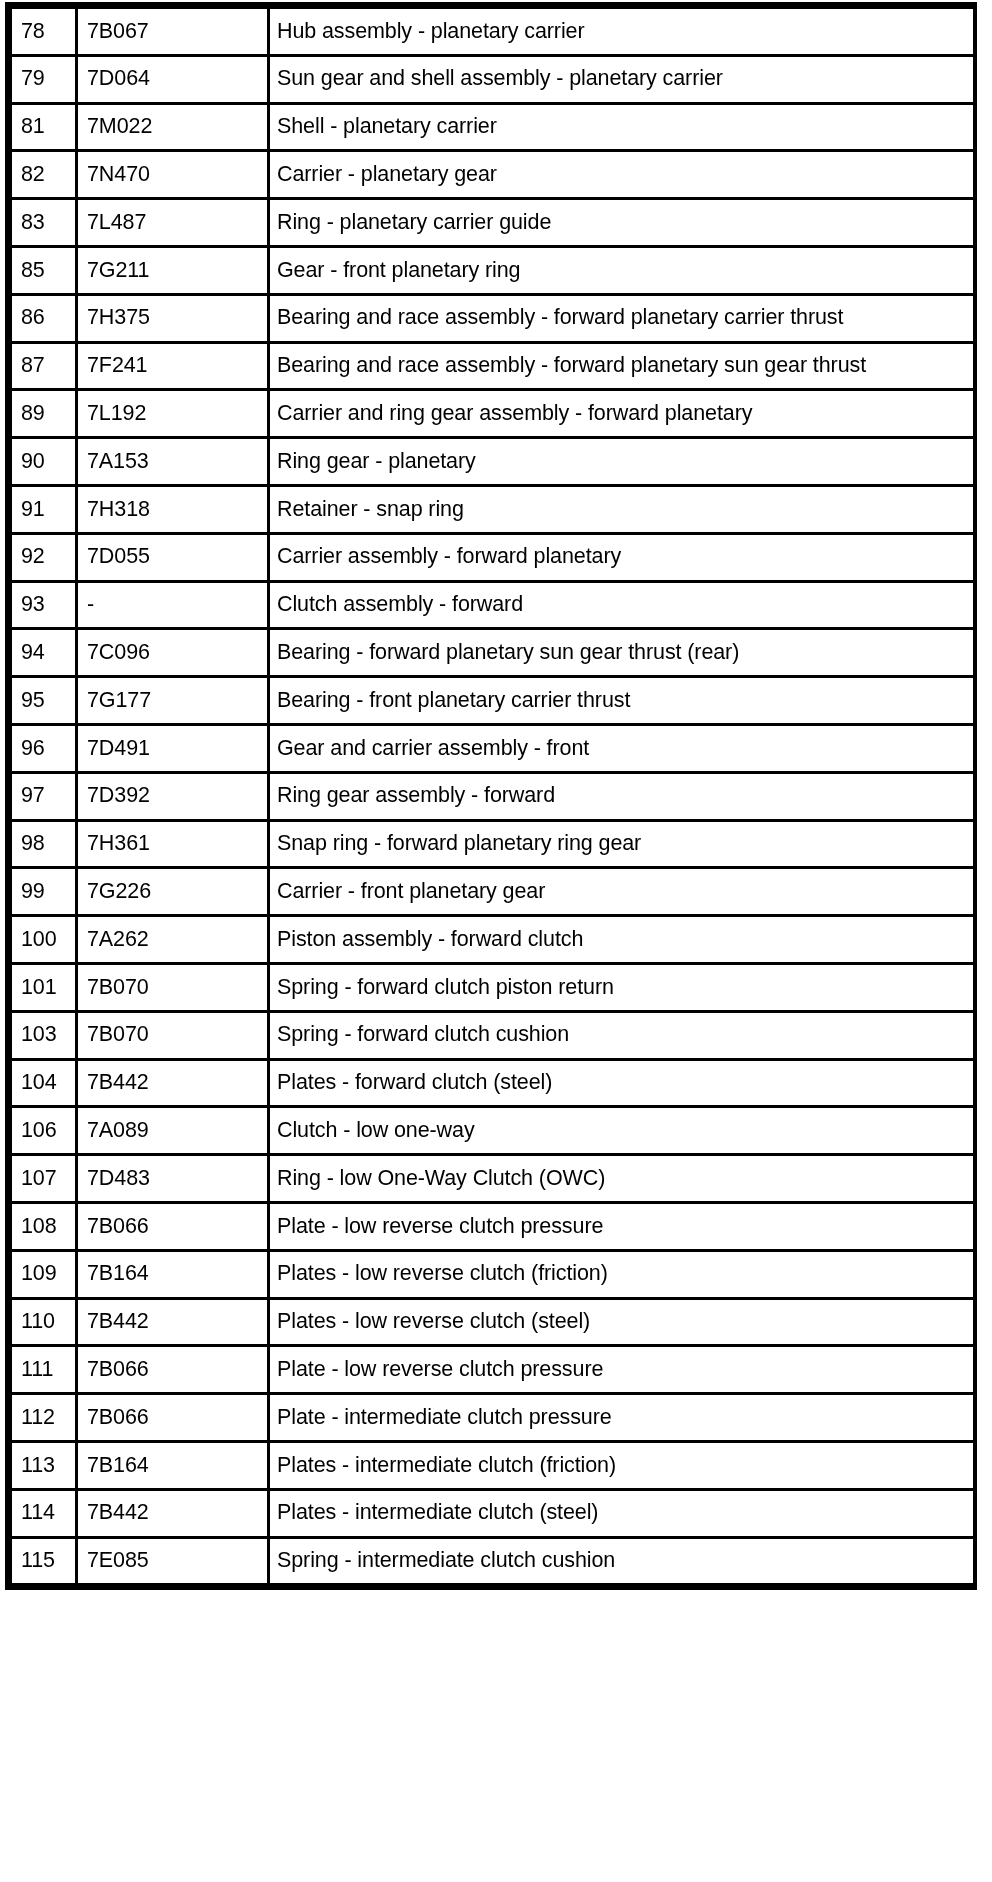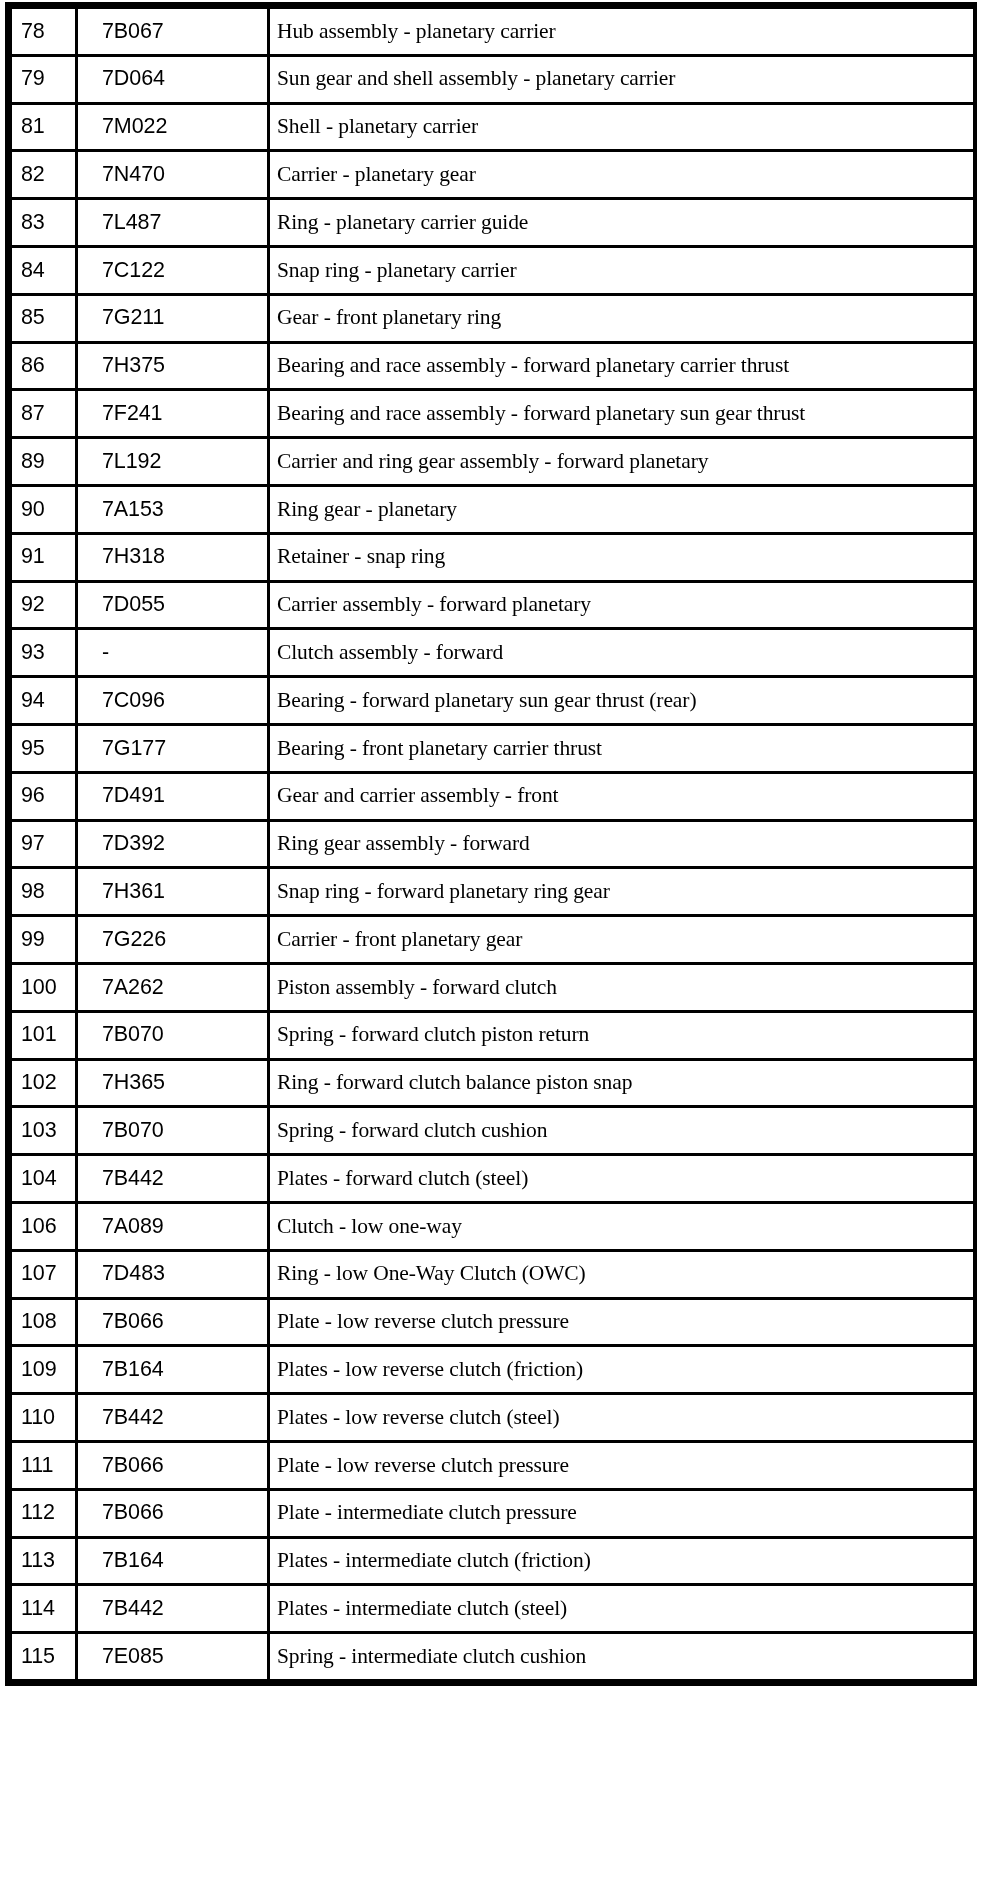--- a/index.html
+++ b/index.html
@@ -43,7 +43,7 @@
   table.parts col.c-item { width: 68px; }
   table.parts col.c-part { width: 192px; }
   table.parts td.col-item { padding-left: 9px; }
-  table.parts td.col-part { padding-left: 24px; }
+  table.parts td.col-part { padding-left: 9px; }
   table.parts td.col-desc { padding-left: 7px; font-family: Liberation Serif, serif; }
 </style>
 </head>

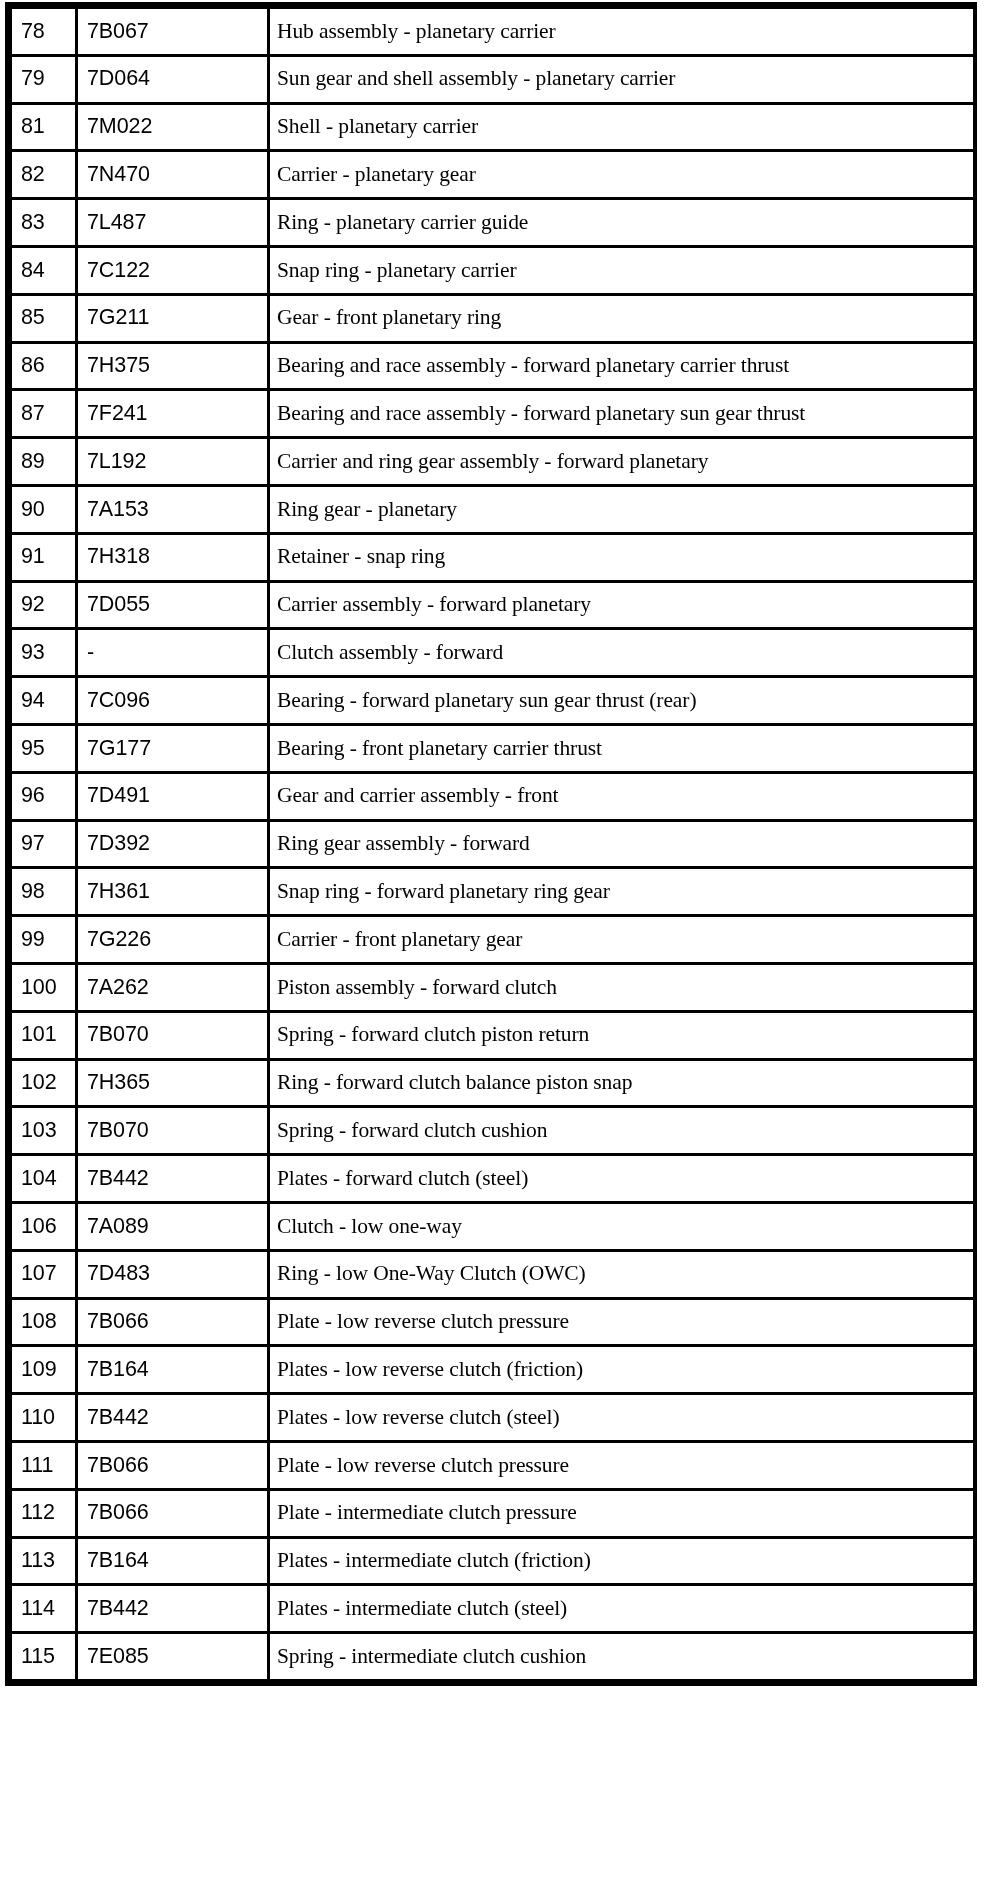--- a/index.html
+++ b/index.html
@@ -44,7 +44,7 @@
   table.parts col.c-part { width: 192px; }
   table.parts td.col-item { padding-left: 9px; }
   table.parts td.col-part { padding-left: 9px; }
-  table.parts td.col-desc { padding-left: 7px; font-family: Liberation Serif, serif; }
+  table.parts td.col-desc { padding-left: 7px; }
 </style>
 </head>
 <body>

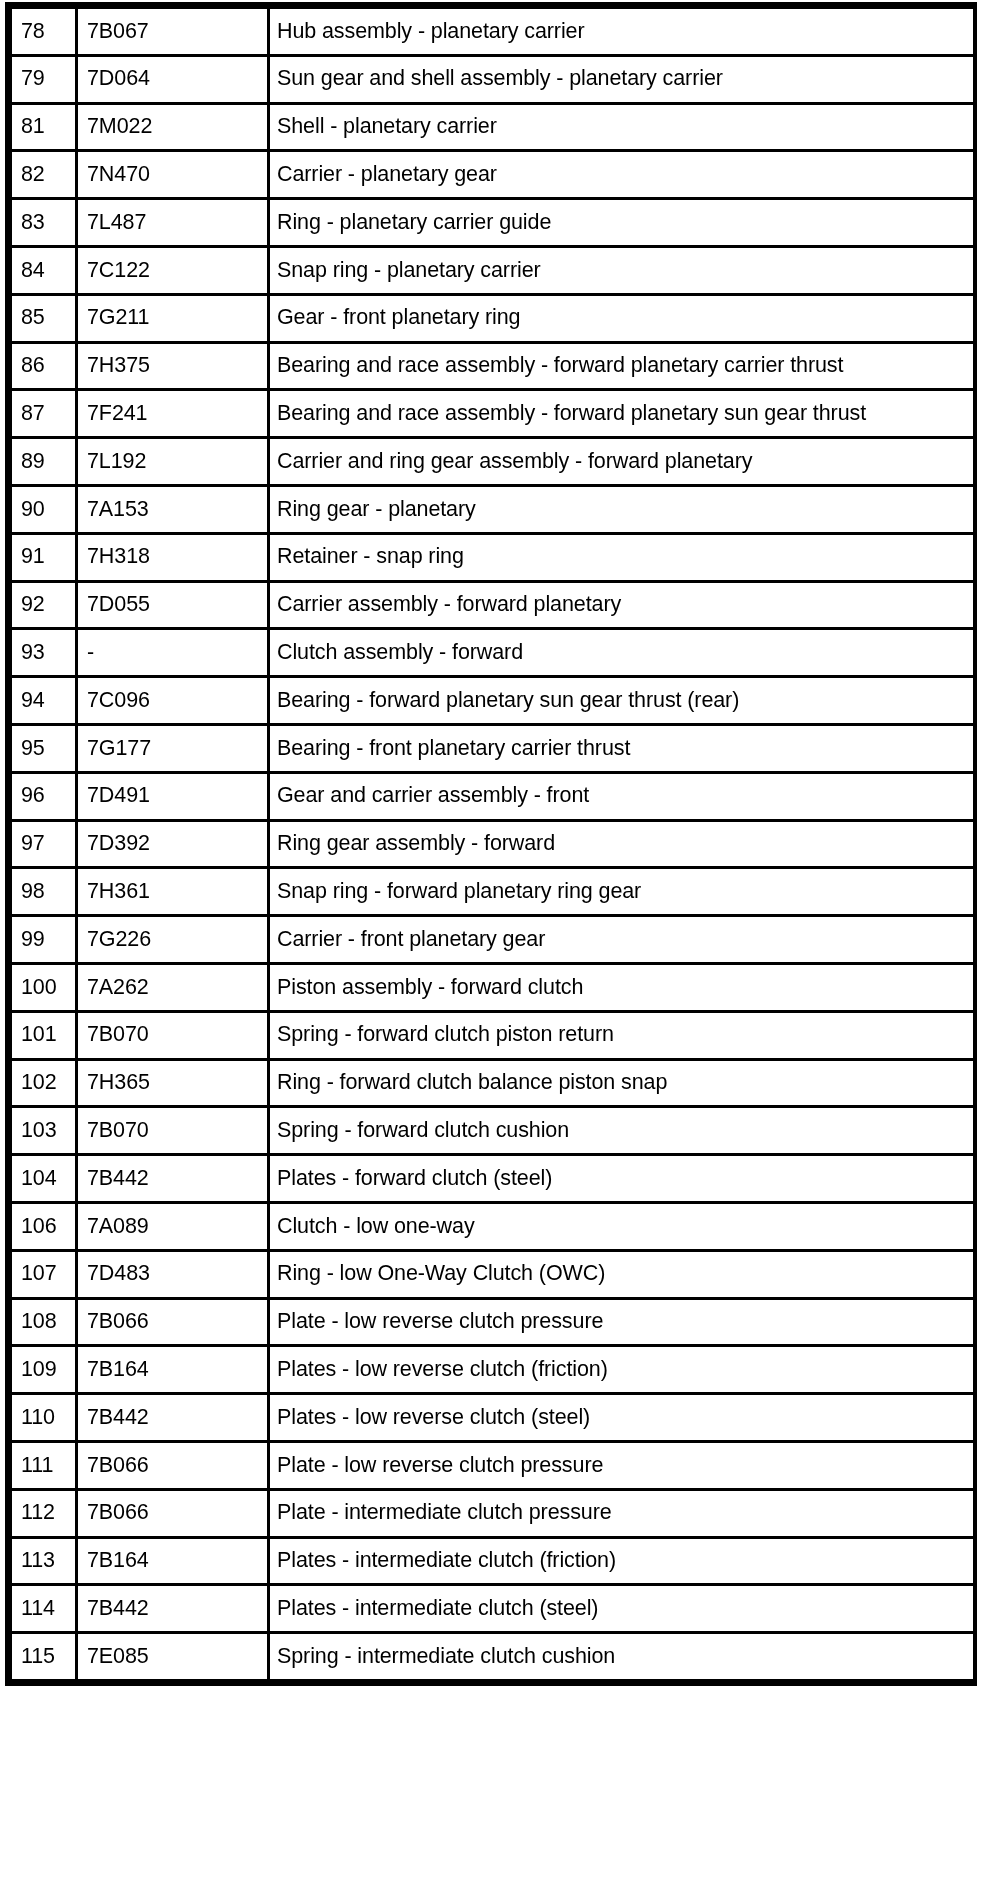--- a/index.html
+++ b/index.html
@@ -83,11 +83,6 @@
           <td class="col-desc">Ring - planetary carrier guide</td>
         </tr>
         <tr>
-          <td class="col-item">84</td>
-          <td class="col-part">7C122</td>
-          <td class="col-desc">Snap ring - planetary carrier</td>
-        </tr>
-        <tr>
           <td class="col-item">85</td>
           <td class="col-part">7G211</td>
           <td class="col-desc">Gear - front planetary ring</td>

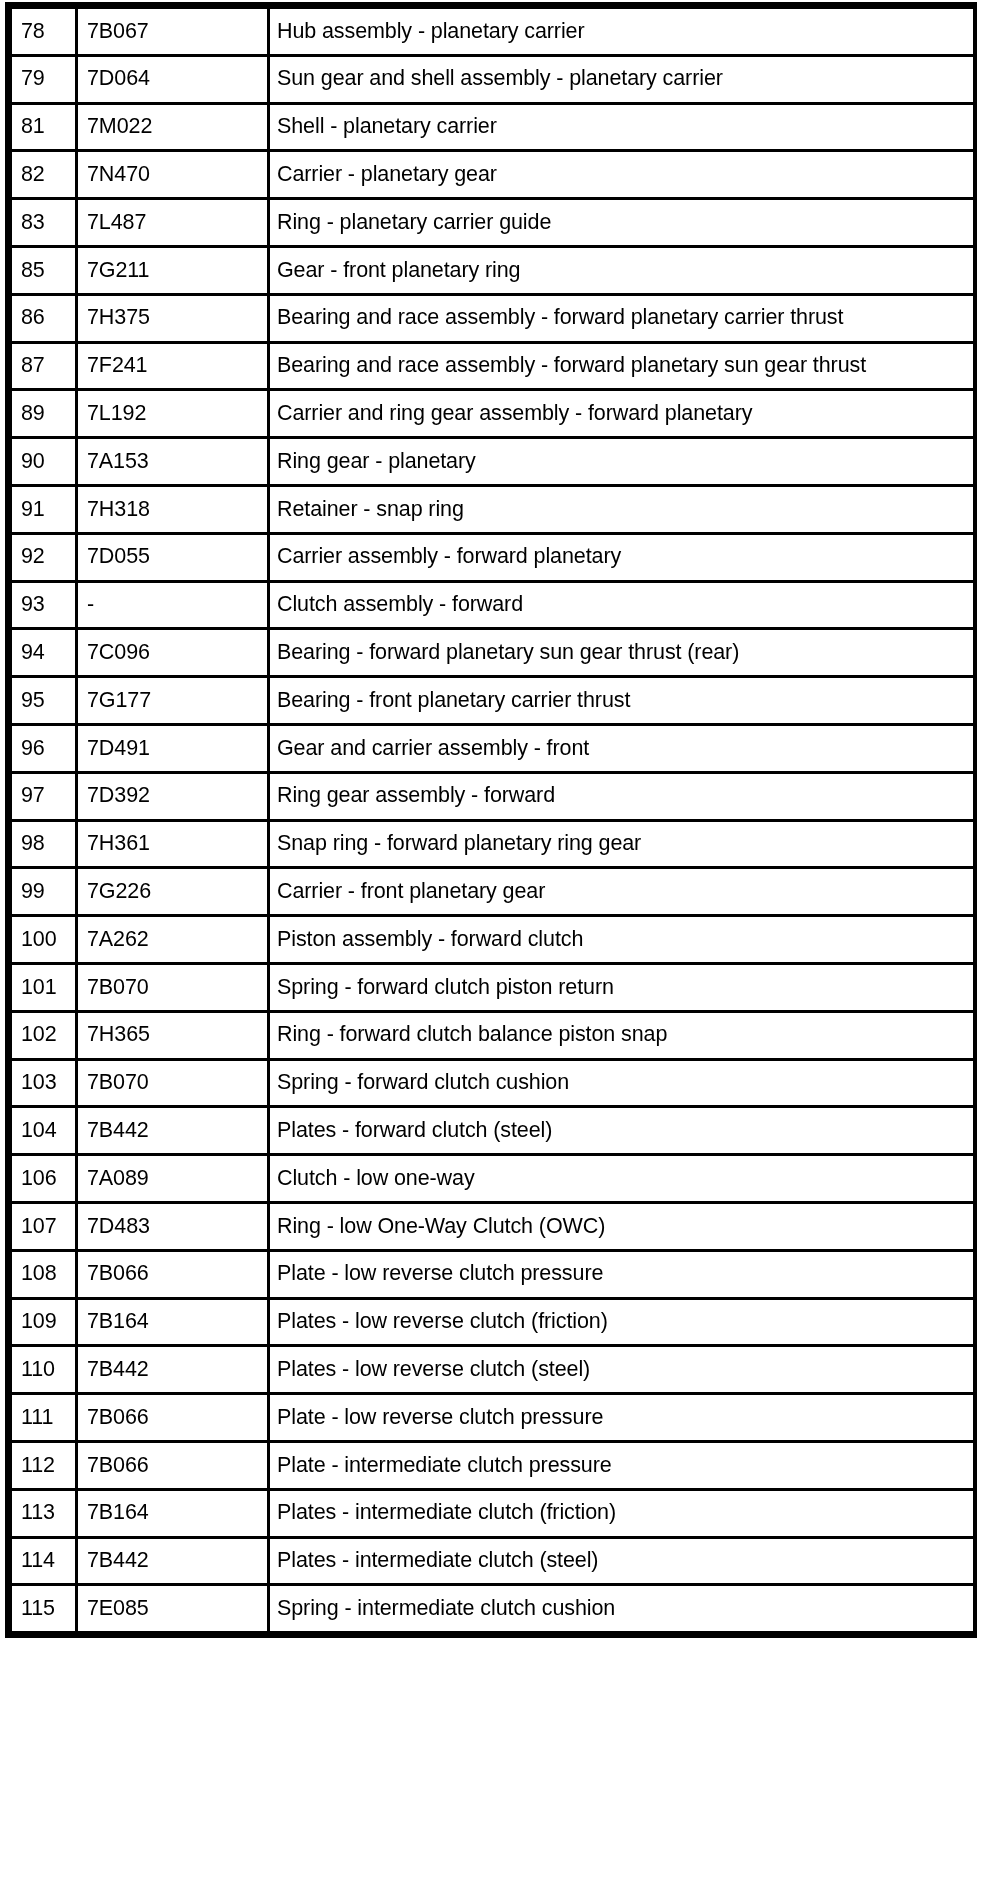--- a/index.html
+++ b/index.html
@@ -163,11 +163,6 @@
           <td class="col-desc">Spring - forward clutch piston return</td>
         </tr>
         <tr>
-          <td class="col-item">102</td>
-          <td class="col-part">7H365</td>
-          <td class="col-desc">Ring - forward clutch balance piston snap</td>
-        </tr>
-        <tr>
           <td class="col-item">103</td>
           <td class="col-part">7B070</td>
           <td class="col-desc">Spring - forward clutch cushion</td>

